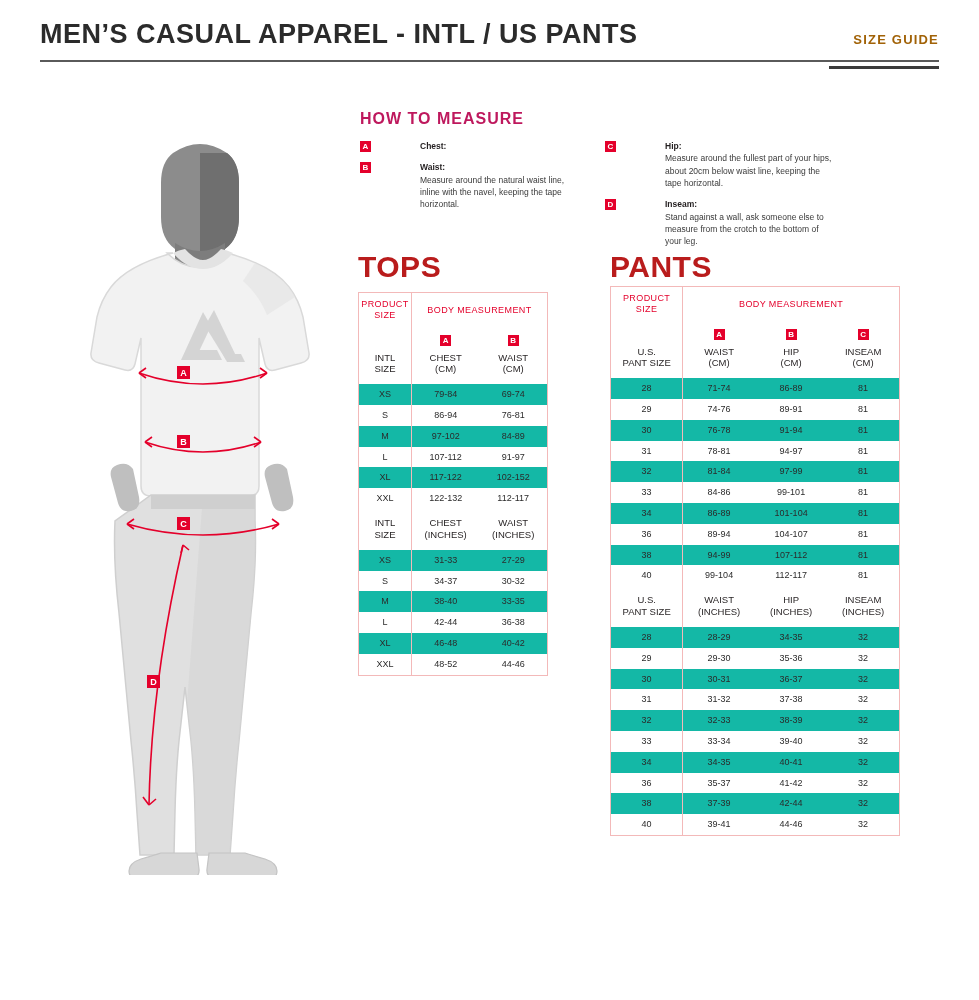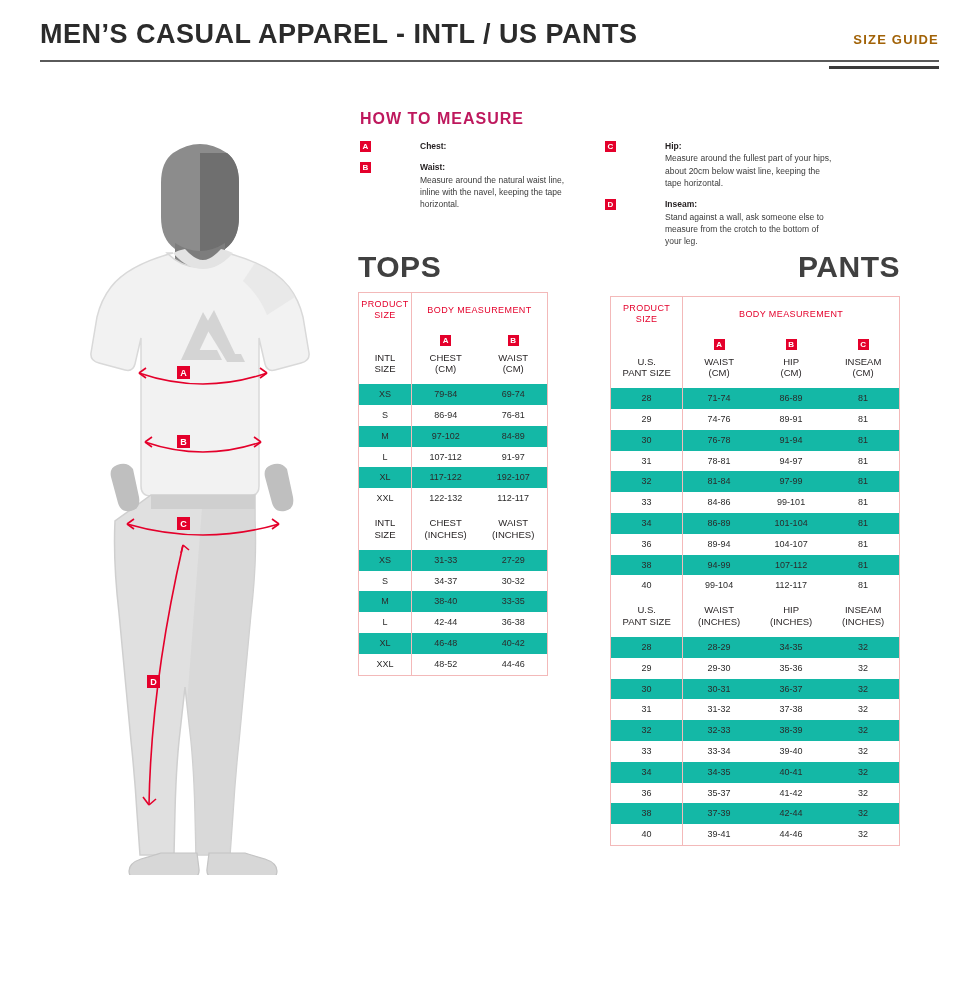--- a/index.html
+++ b/index.html
@@ -57,7 +57,7 @@
 
   
   .sec-title {
-    font-size: 30px; font-weight: bold; letter-spacing: 0.5px; color: #404040; margin: 0;
+    font-size: 30px; font-weight: bold; letter-spacing: 0.5px; color: #b91c1c; margin: 0;
   }
 
   

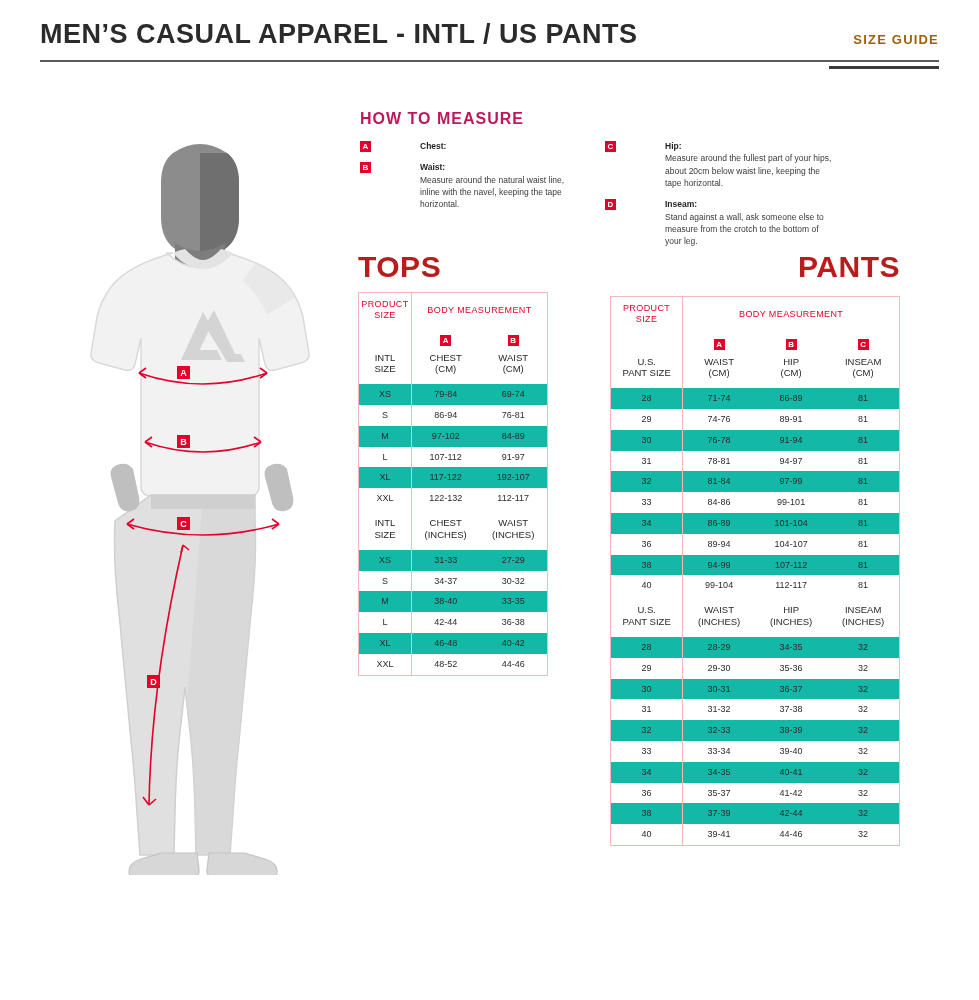--- a/index.html
+++ b/index.html
@@ -95,7 +95,7 @@
   .sep { border-left: 1px solid #f3b9b9; }
 
   .tops-title-wrap { margin-bottom: 8px; }
-  .pants-title-wrap { margin-bottom: 12px; text-align: right; }
+  .pants-title-wrap { margin-bottom: 2px; }
 </style>
 </head>
 <body>

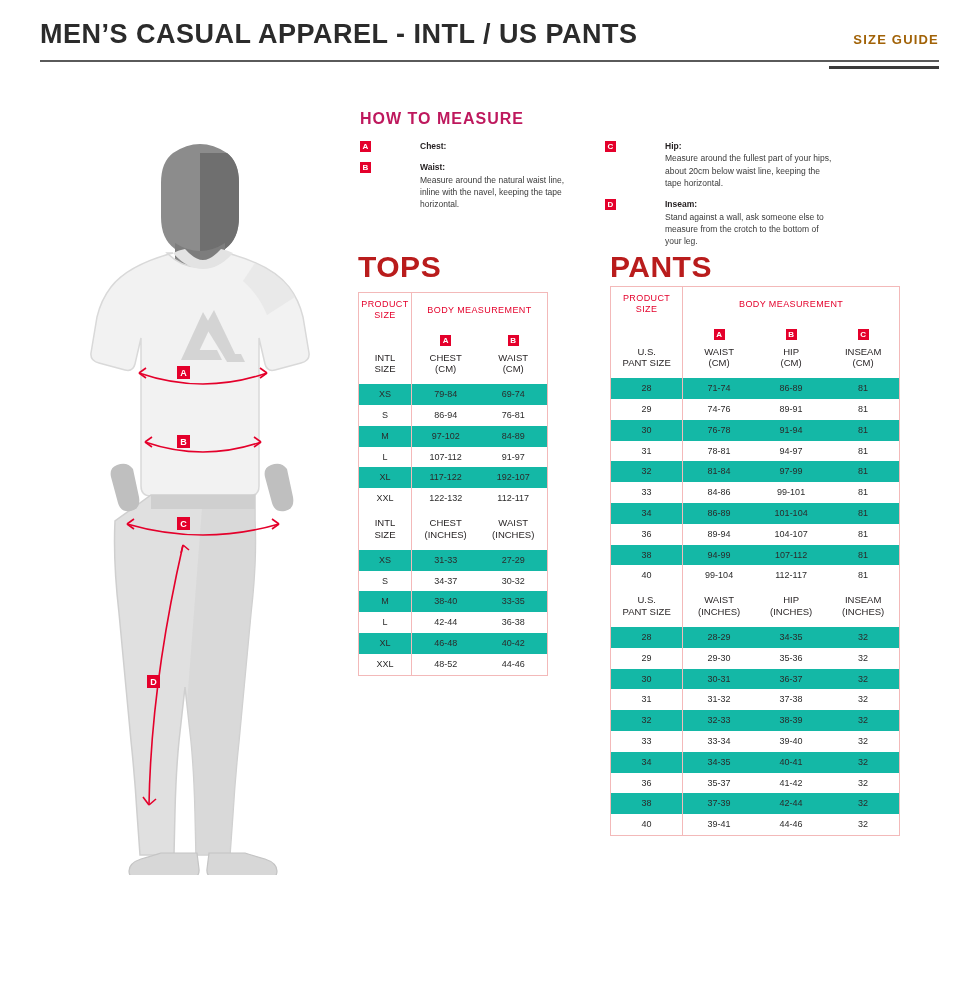--- a/index.html
+++ b/index.html
@@ -272,7 +272,7 @@
         <tr class="alt">
           <td>XL</td>
           <td class="sep">117-122</td>
-          <td>192-107</td>
+          <td>102-152</td>
         </tr>
         <tr>
           <td>XXL</td>

